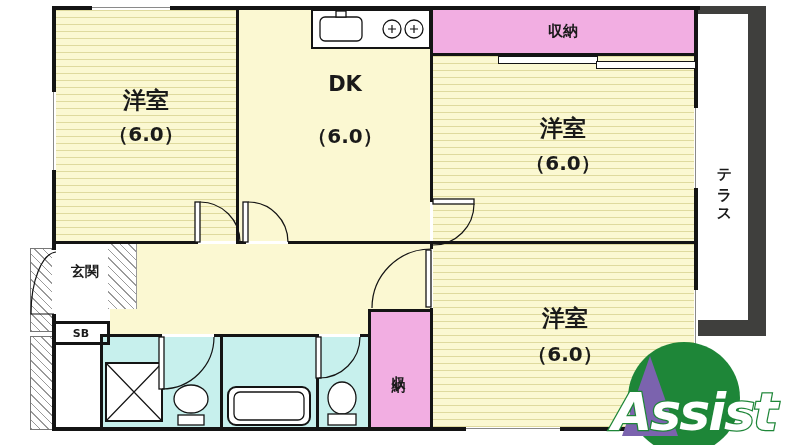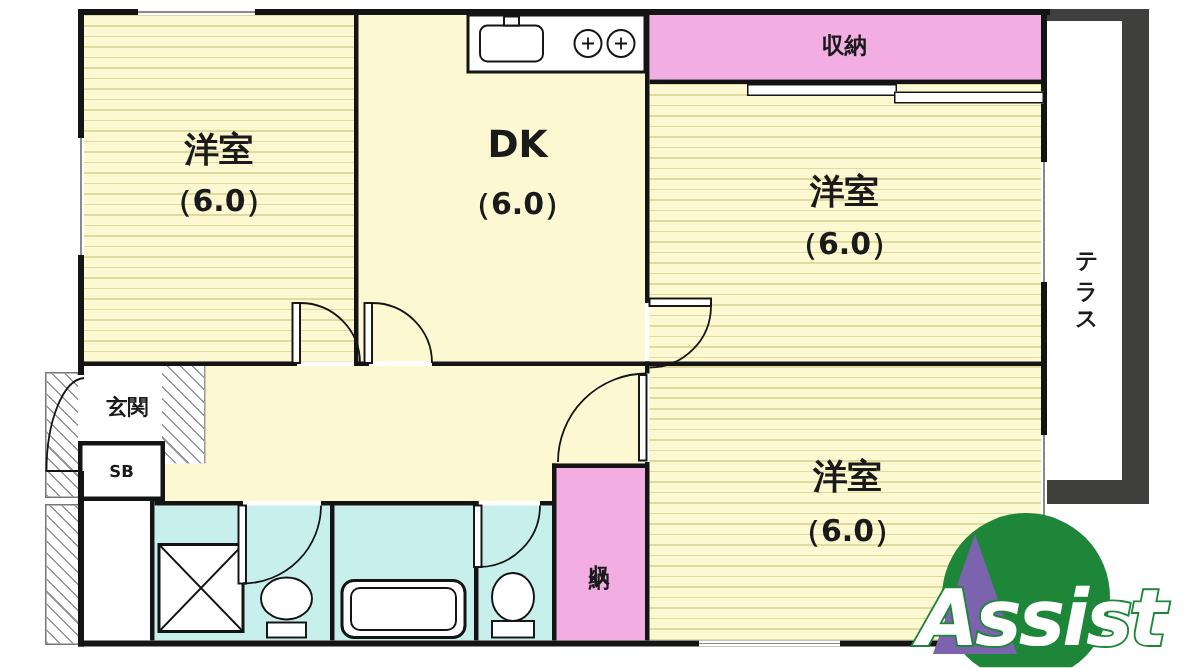--- a/index.html
+++ b/index.html
@@ -153,7 +153,7 @@
 
   <div class="lbl" style="left:146px;top:100px;font-size:23px">洋室</div>
   <div class="lbl" style="left:146px;top:134px;font-size:20px">（6.0）</div>
-  <div class="lbl" style="left:345px;top:96px;font-size:25px">DK</div>
+  <div class="lbl" style="left:345px;top:84px;font-size:21px">DK</div>
   <div class="lbl" style="left:345px;top:136px;font-size:20px">（6.0）</div>
   <div class="lbl" style="left:563px;top:128px;font-size:23px">洋室</div>
   <div class="lbl" style="left:563px;top:163px;font-size:20px">（6.0）</div>

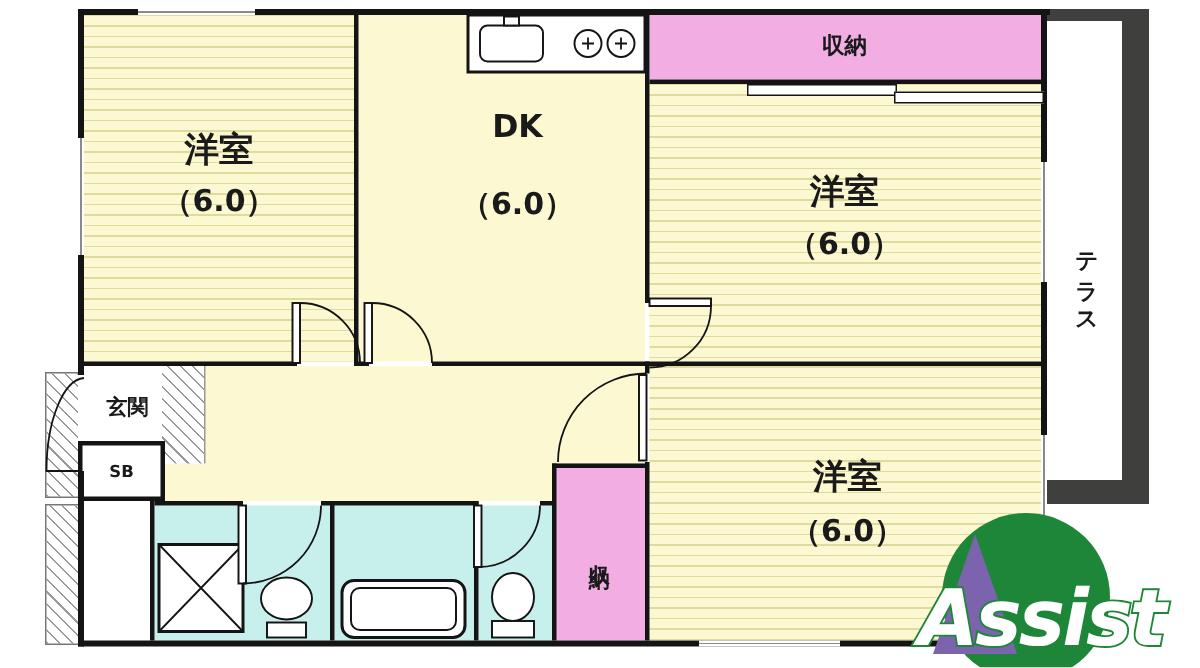--- a/index.html
+++ b/index.html
@@ -93,7 +93,7 @@
   <div class="slide" style="left:498px;top:56px;width:98px;height:6px"></div>
   <div class="slide" style="left:596px;top:61px;width:98px;height:6px"></div>
 
-  <div class="sb" style="left:52px;top:294px;width:58px;height:40px">
+  <div class="sb" style="left:52px;top:321px;width:58px;height:24px">
     <span>SB</span>
   </div>
 

